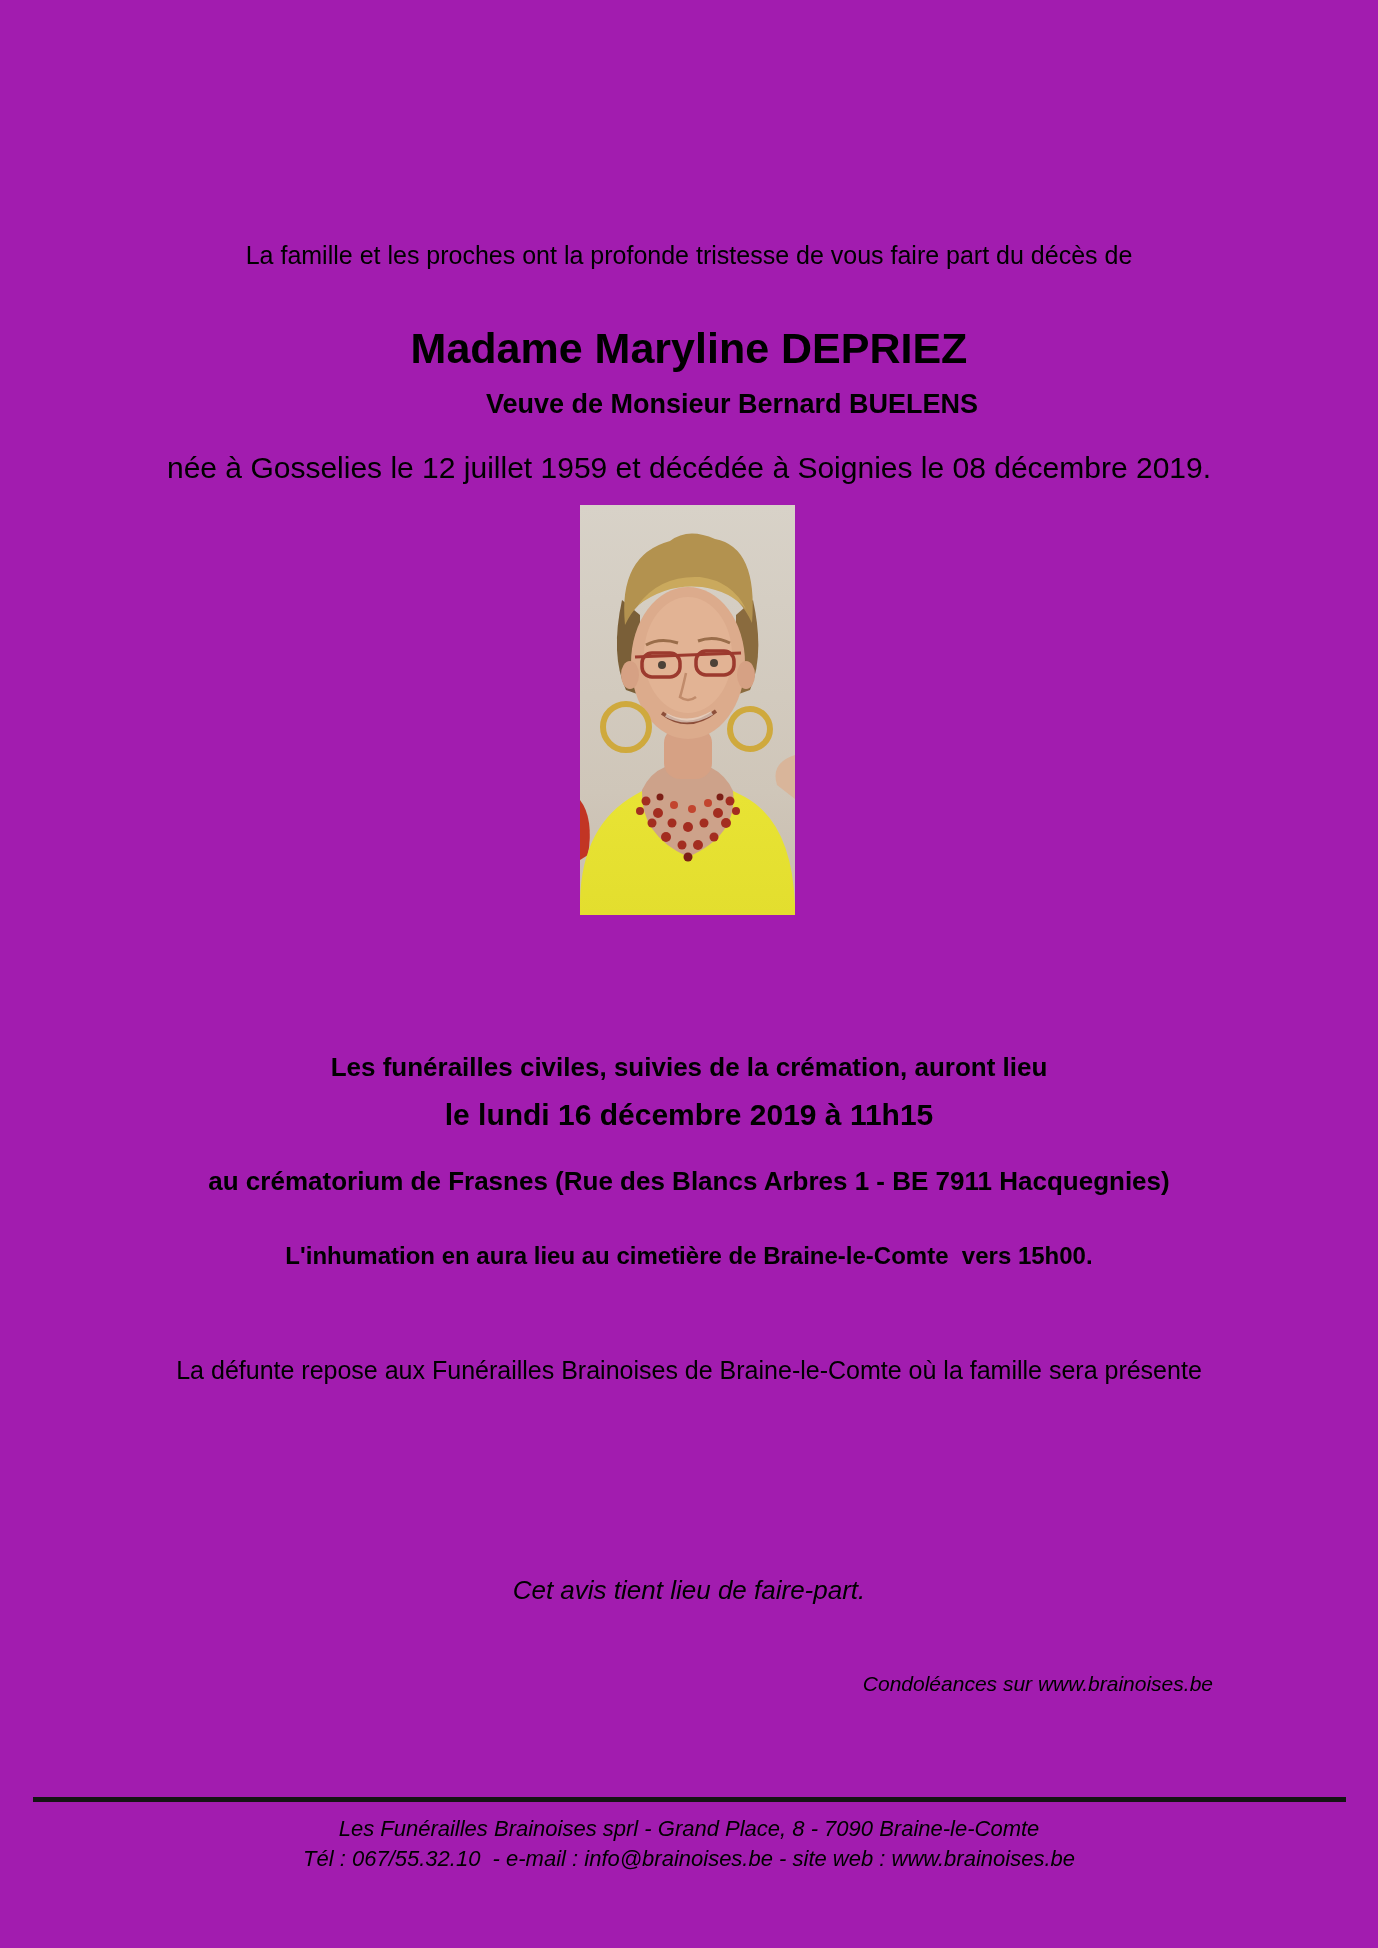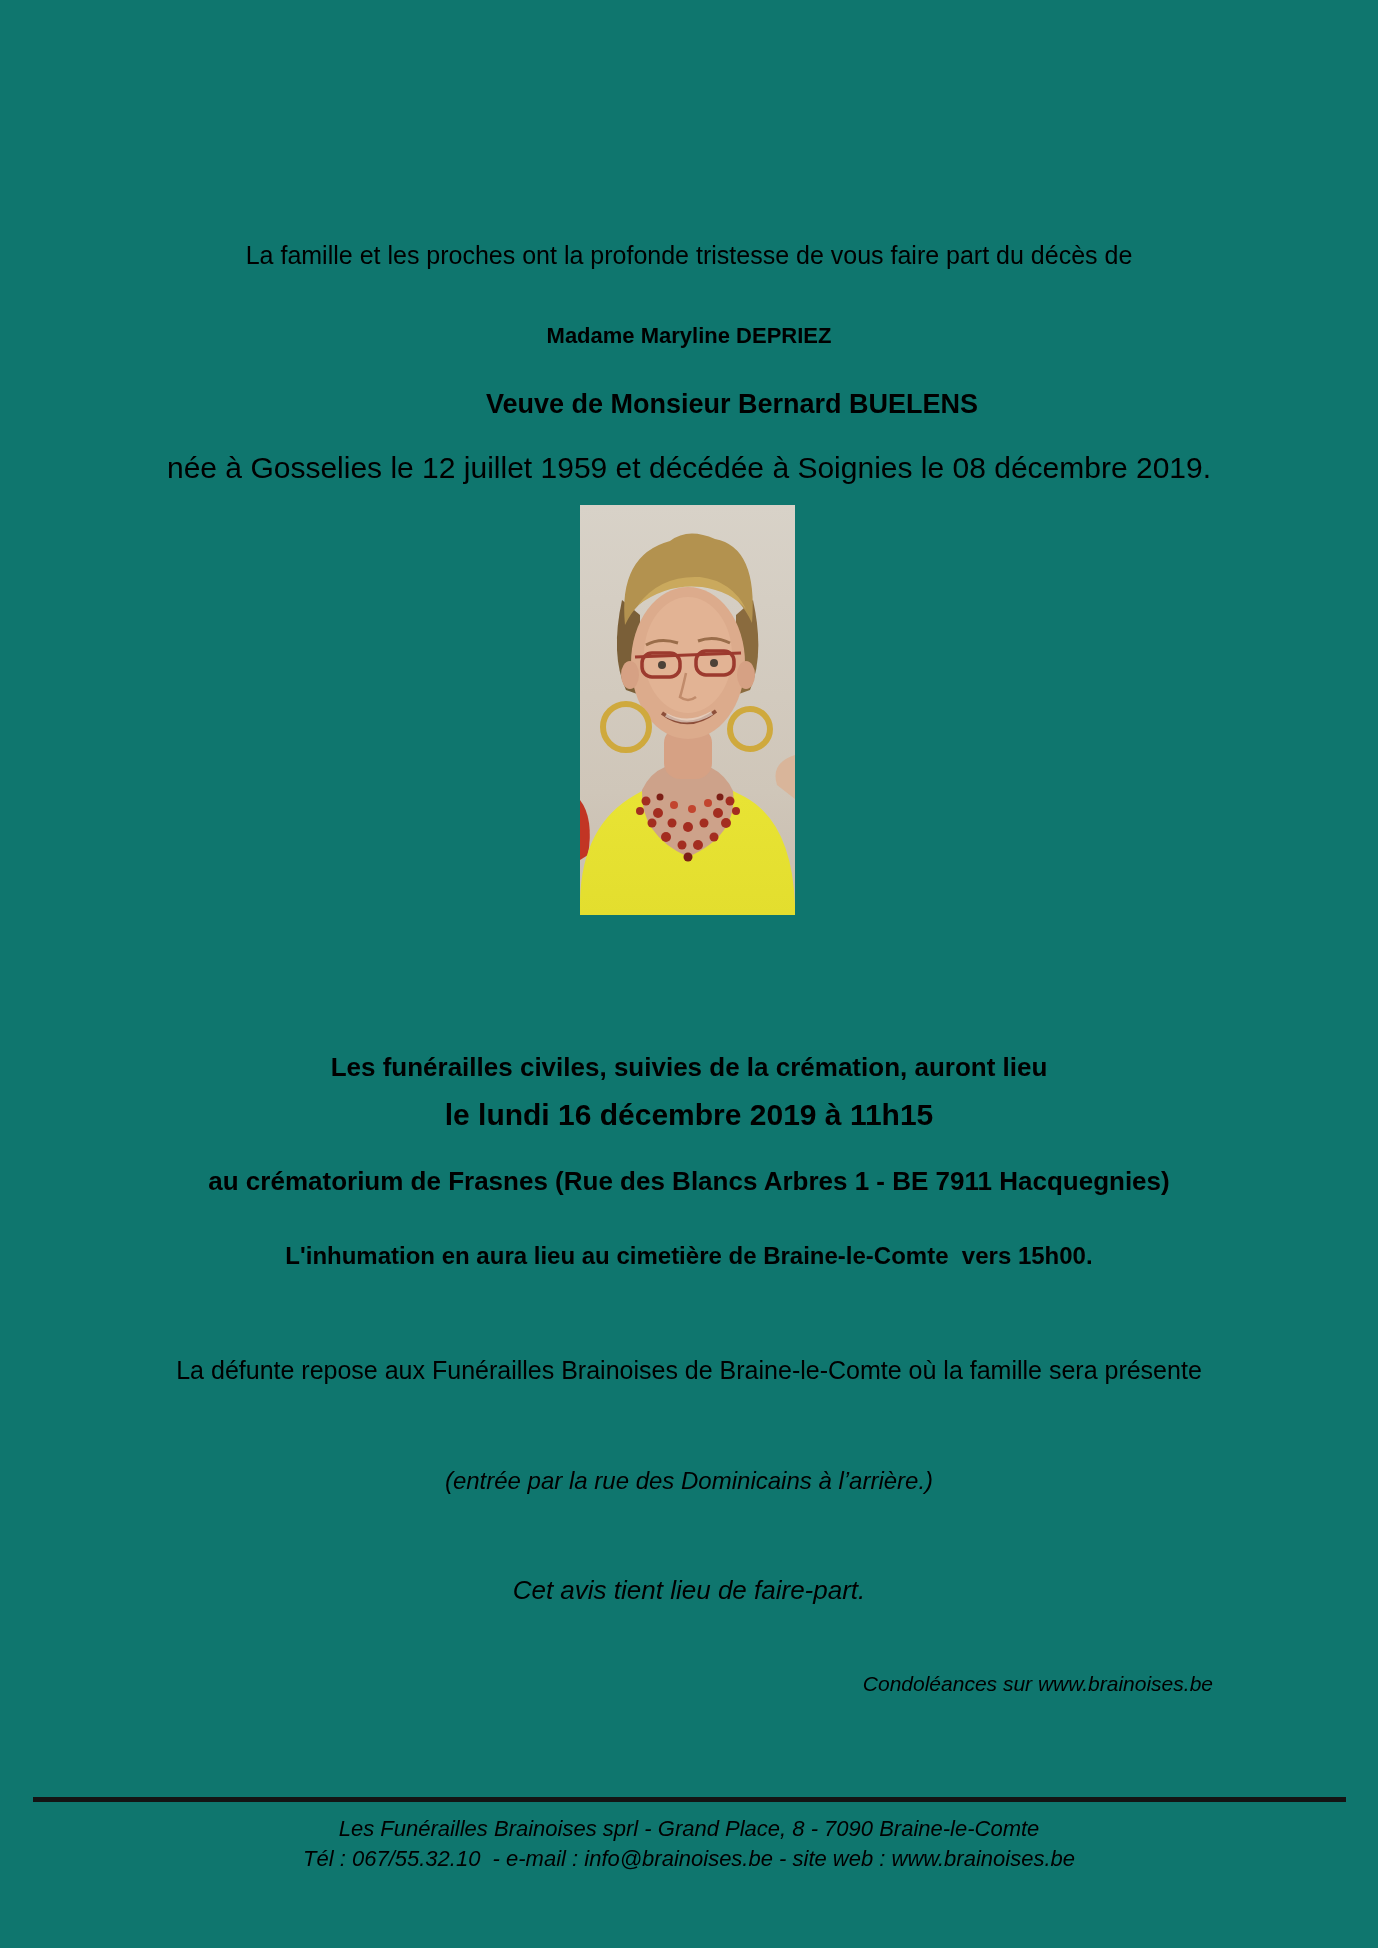--- a/index.html
+++ b/index.html
@@ -11,7 +11,7 @@
     position: relative;
     width: 1378px;
     height: 1948px;
-    background: #0f766e;
+    background: #a21caf;
     font-family: "Liberation Sans", sans-serif;
     color: #000000;
     overflow: hidden;

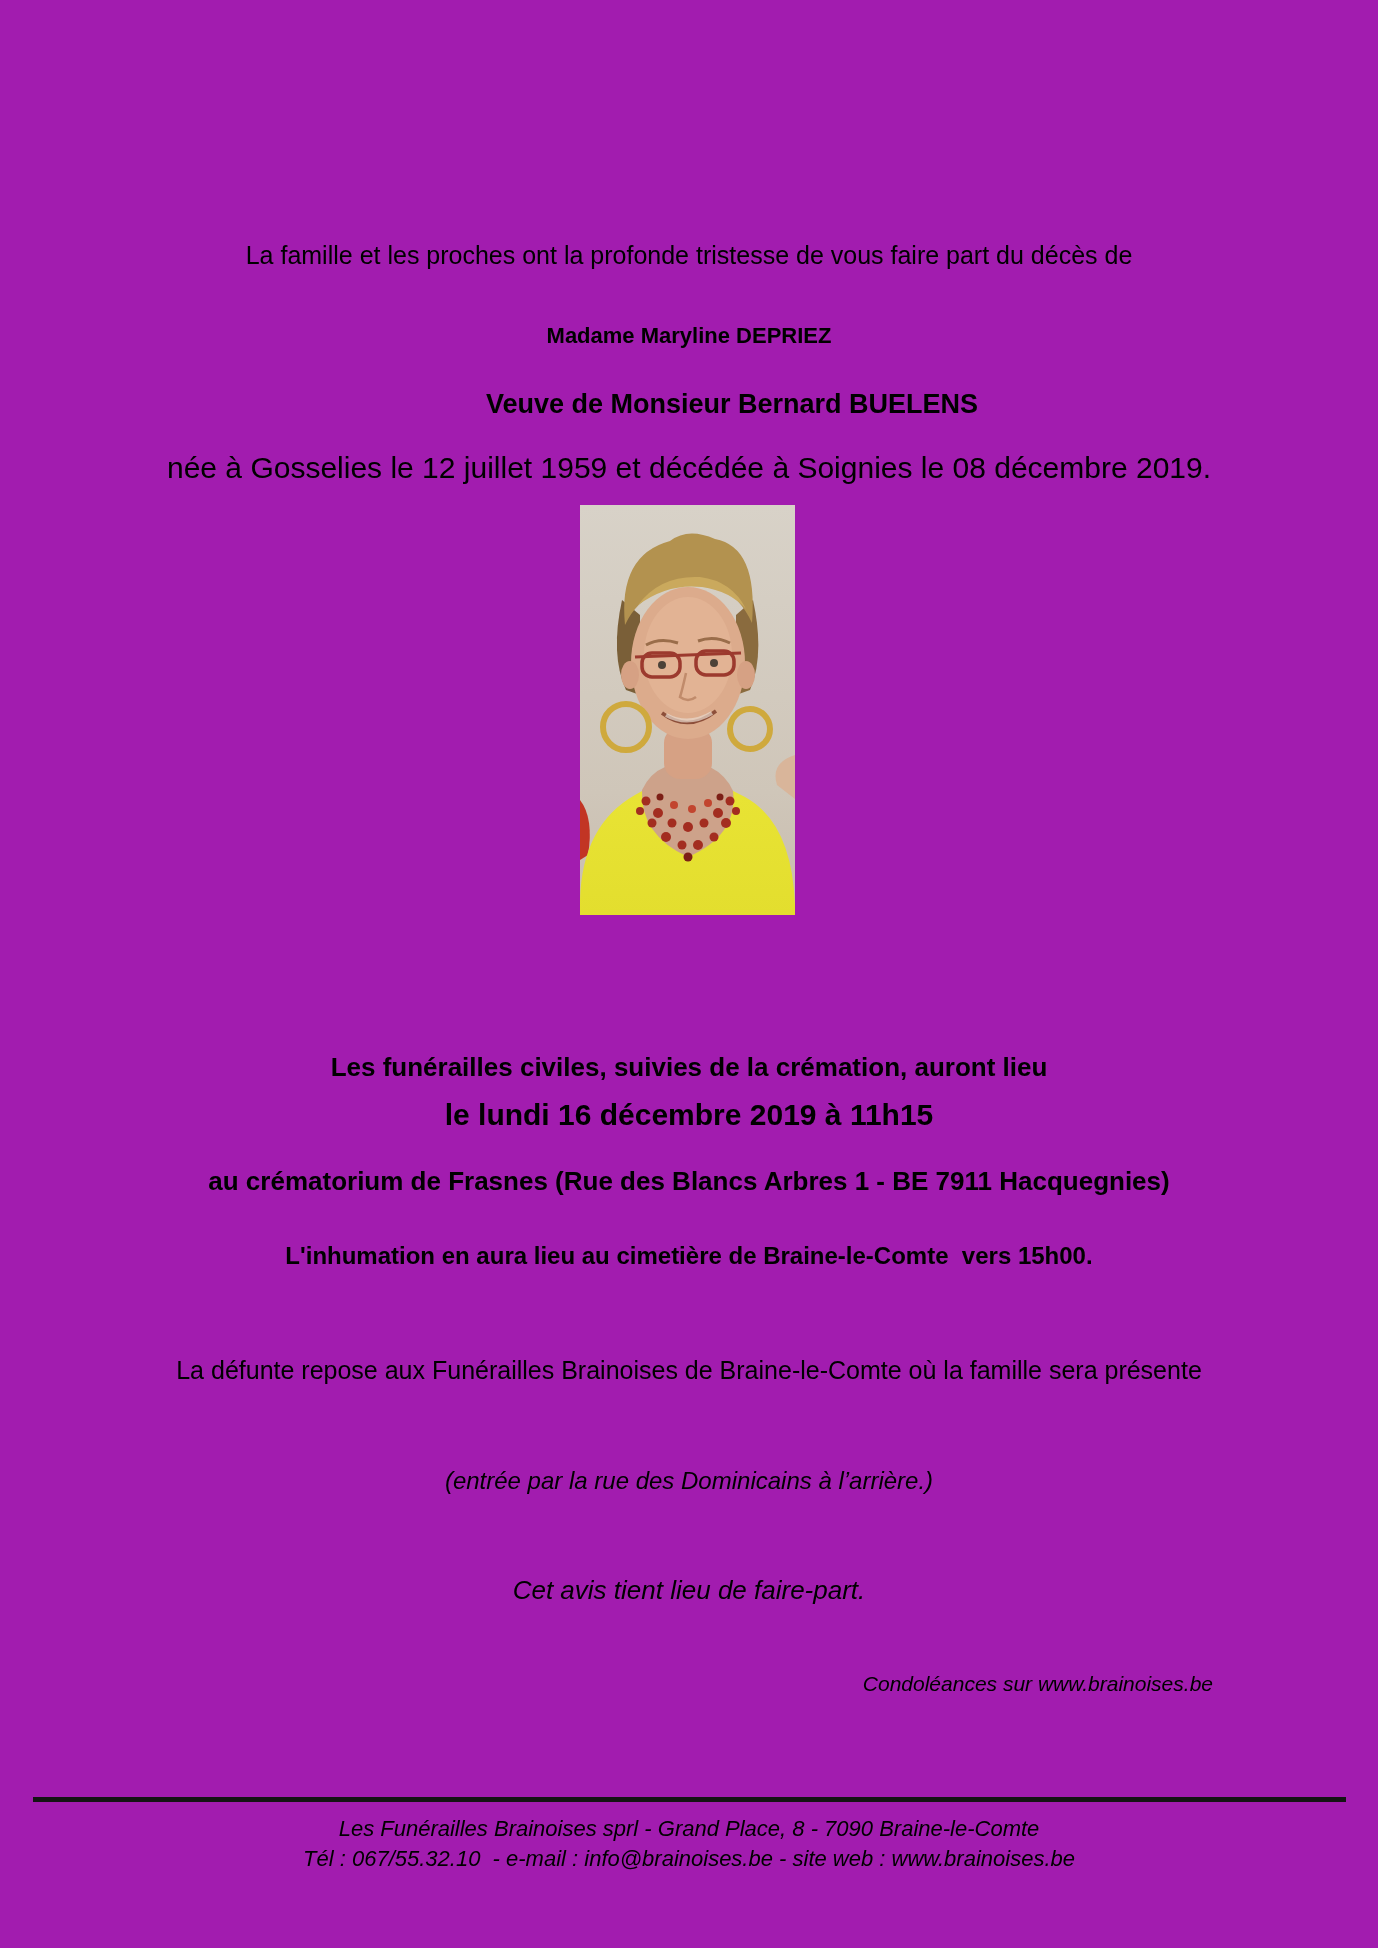--- a/index.html
+++ b/index.html
@@ -25,7 +25,7 @@
     line-height: 1.25;
   }
   .intro        { top: 240px;  font-size: 25px; }
-  .name         { top: 322px;  font-size: 22px; font-weight: bold; text-align: center; }
+  .name         { top: 322px;  font-size: 43px; font-weight: bold; text-align: center; }
   .widow        { top: 388px;  font-size: 27px; font-weight: bold; padding-left: 43px; }
   .birthdeath   { top: 449px;  font-size: 30px; }
   .ceremony     { top: 972px;  font-size: 26px; font-weight: bold; line-height: 38px; }

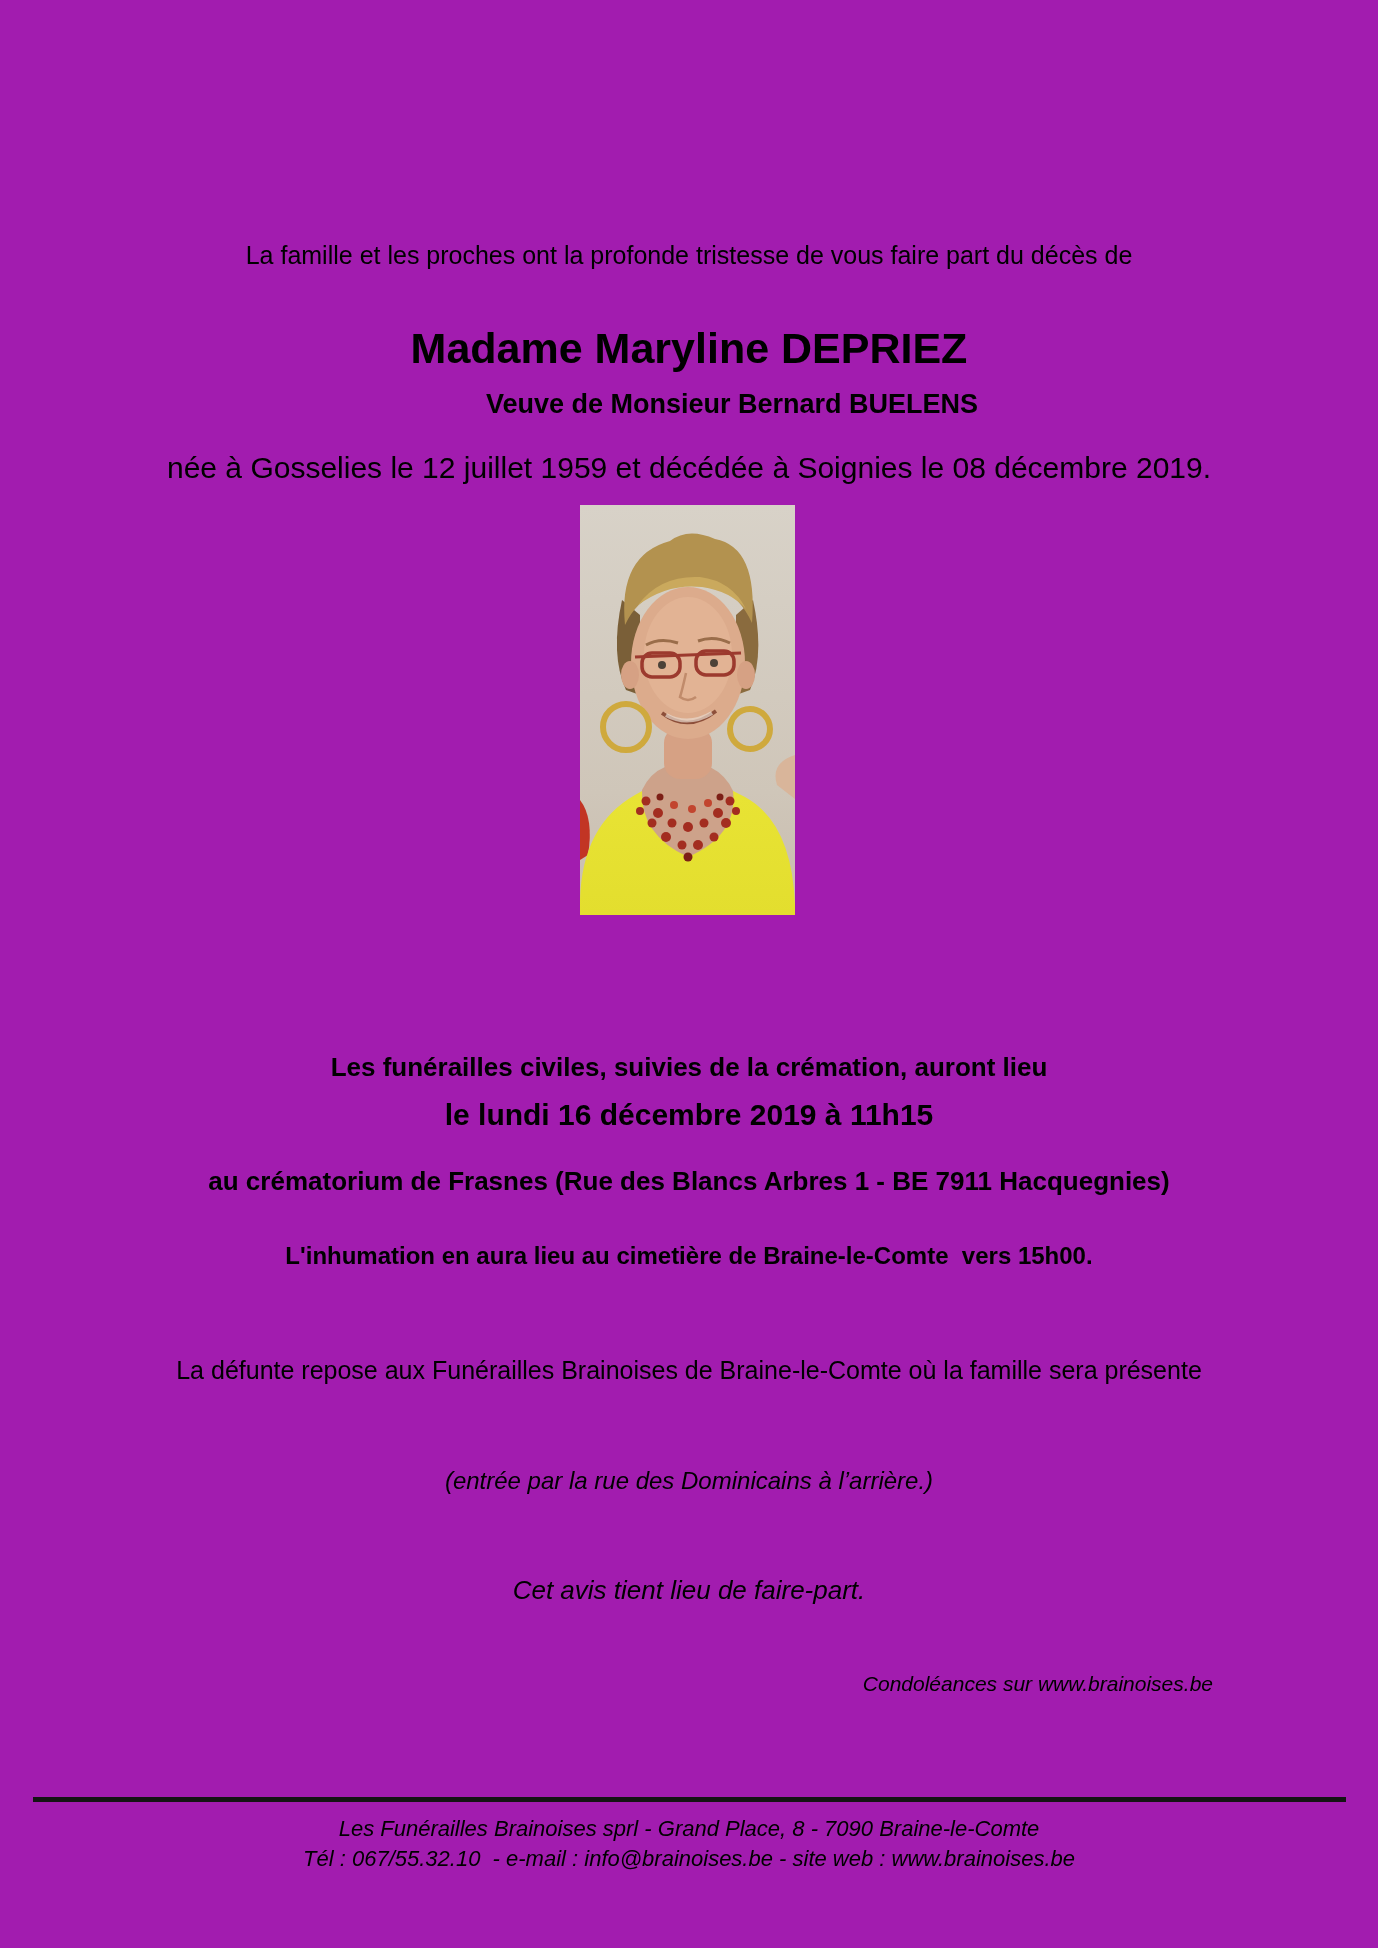--- a/index.html
+++ b/index.html
@@ -170,7 +170,6 @@
   <div class="line repose">La défunte repose aux Funérailles Brainoises de Braine-le-Comte où la famille sera présente</div>
 
 
-  <div class="line entrance">(entrée par la rue des Dominicains à l’arrière.)</div>
 
   <div class="line notice">Cet avis tient lieu de faire-part.</div>
 

